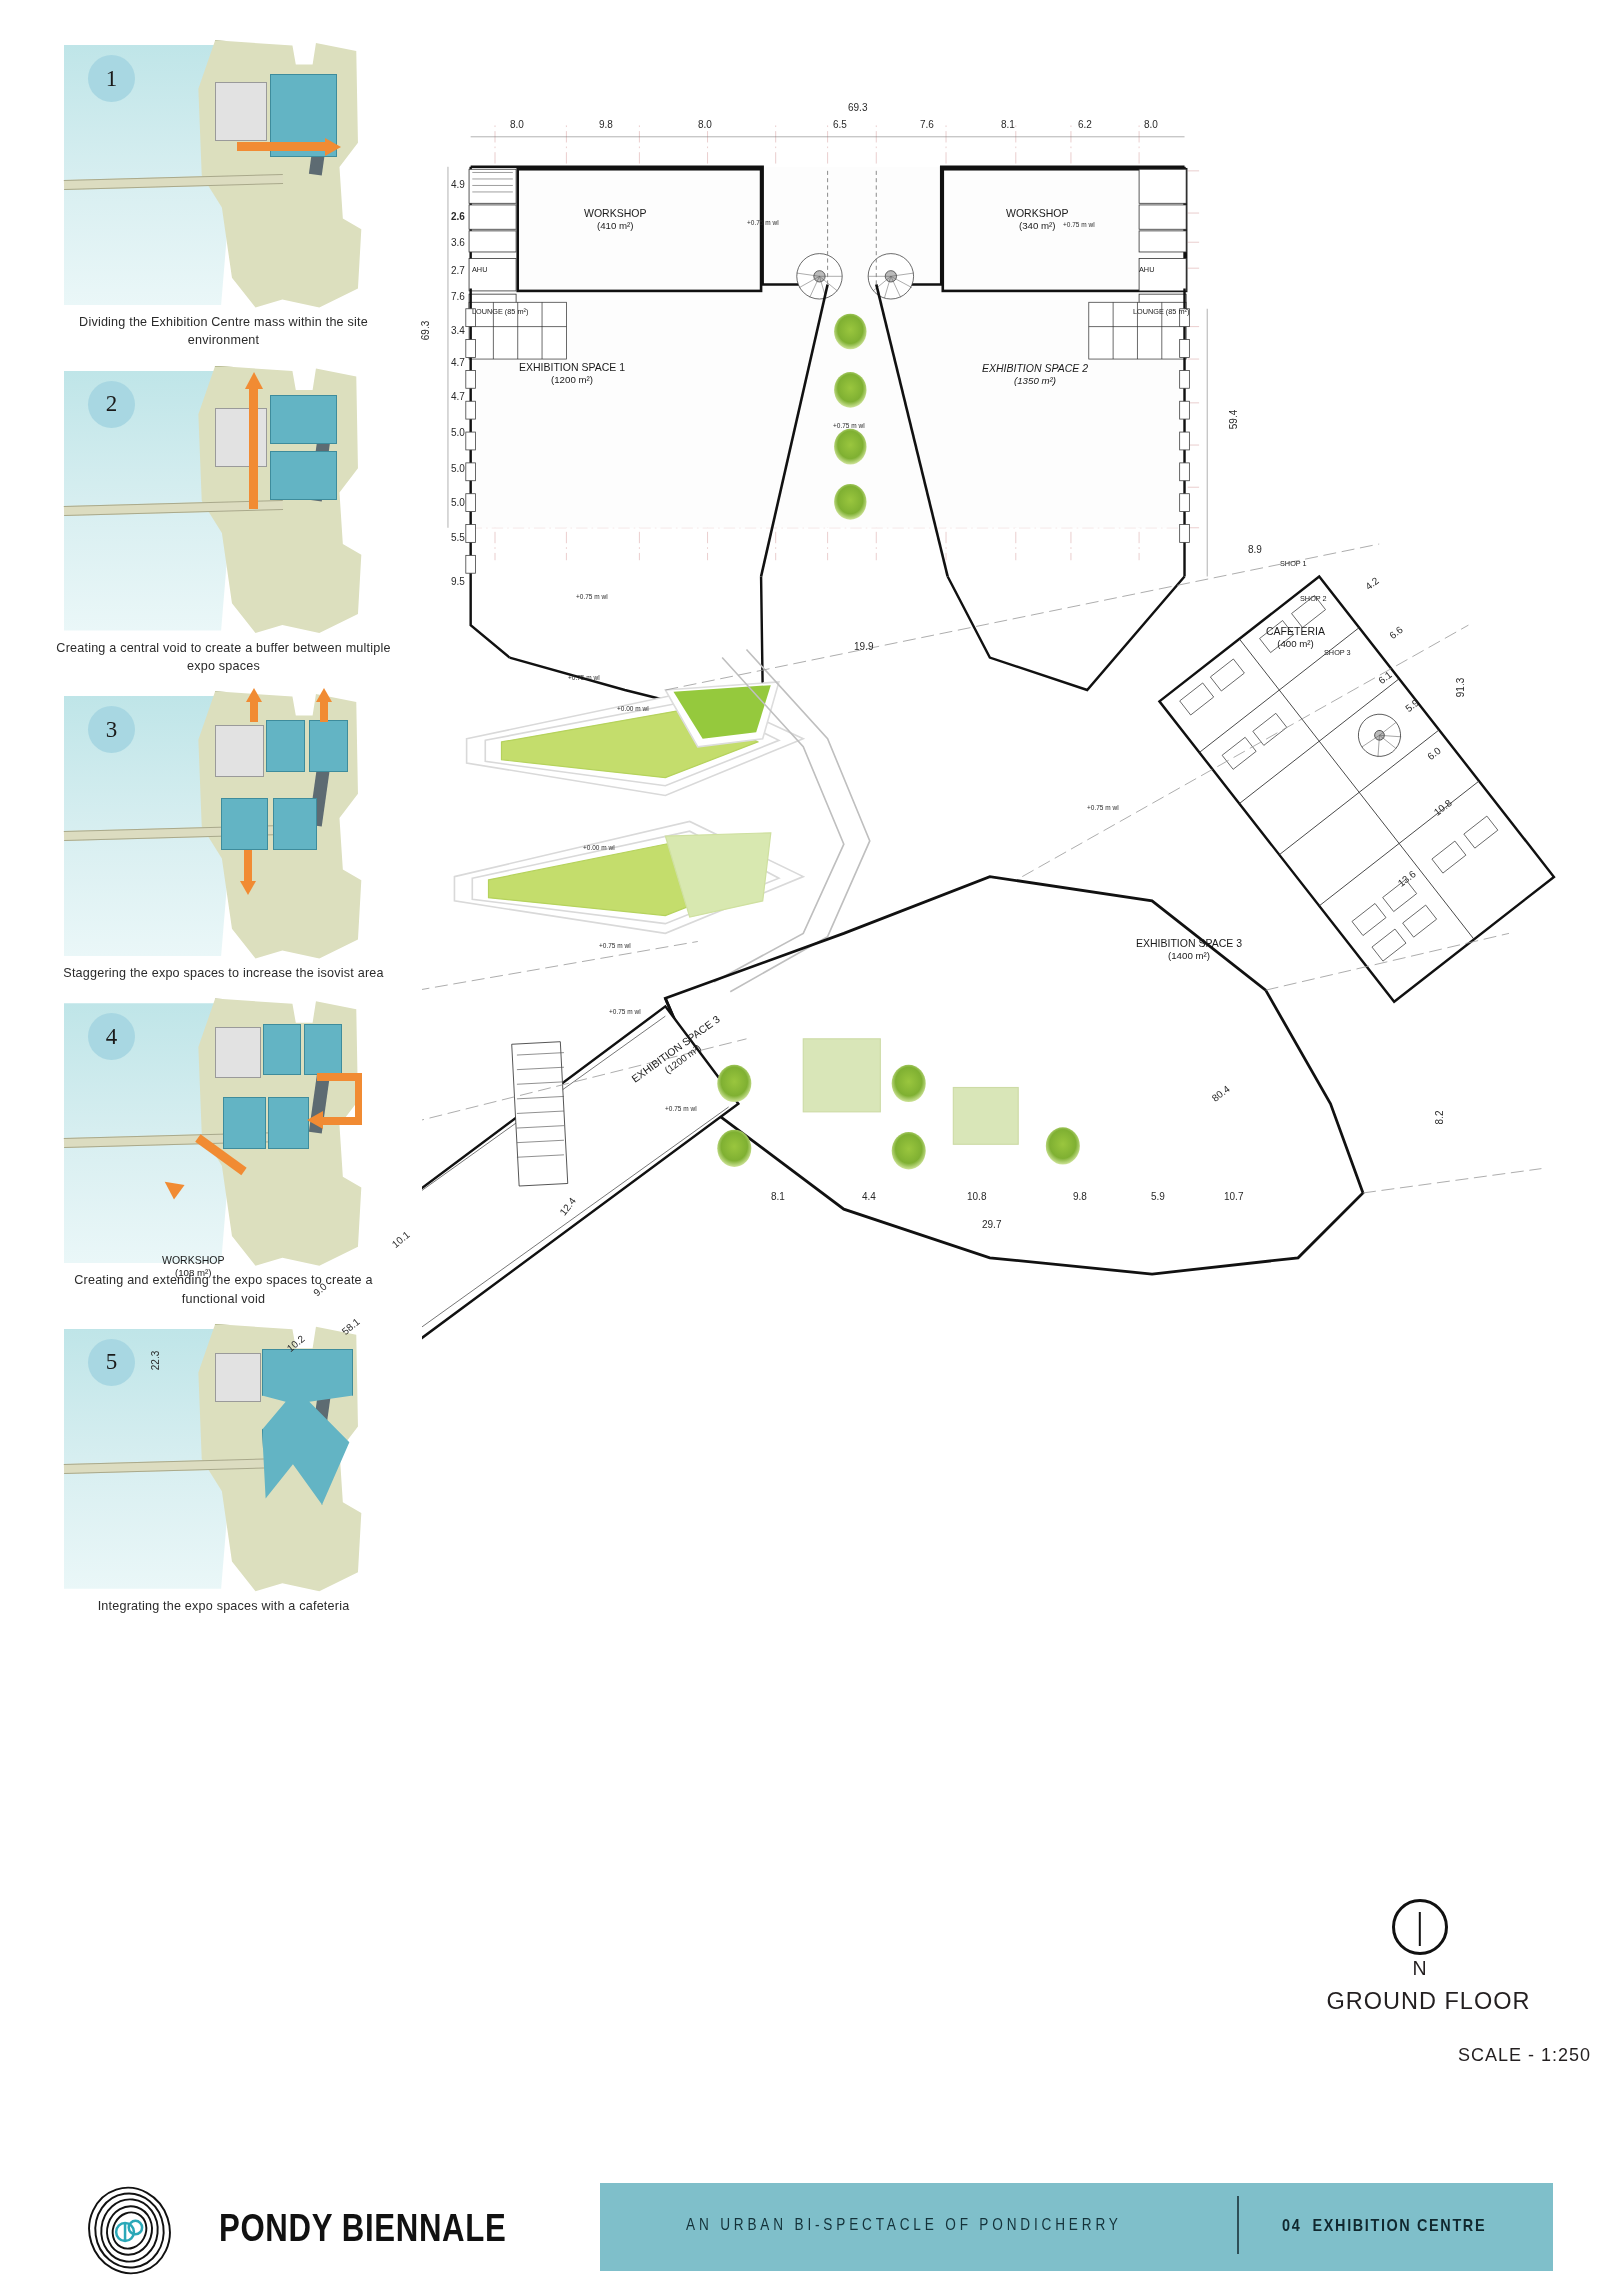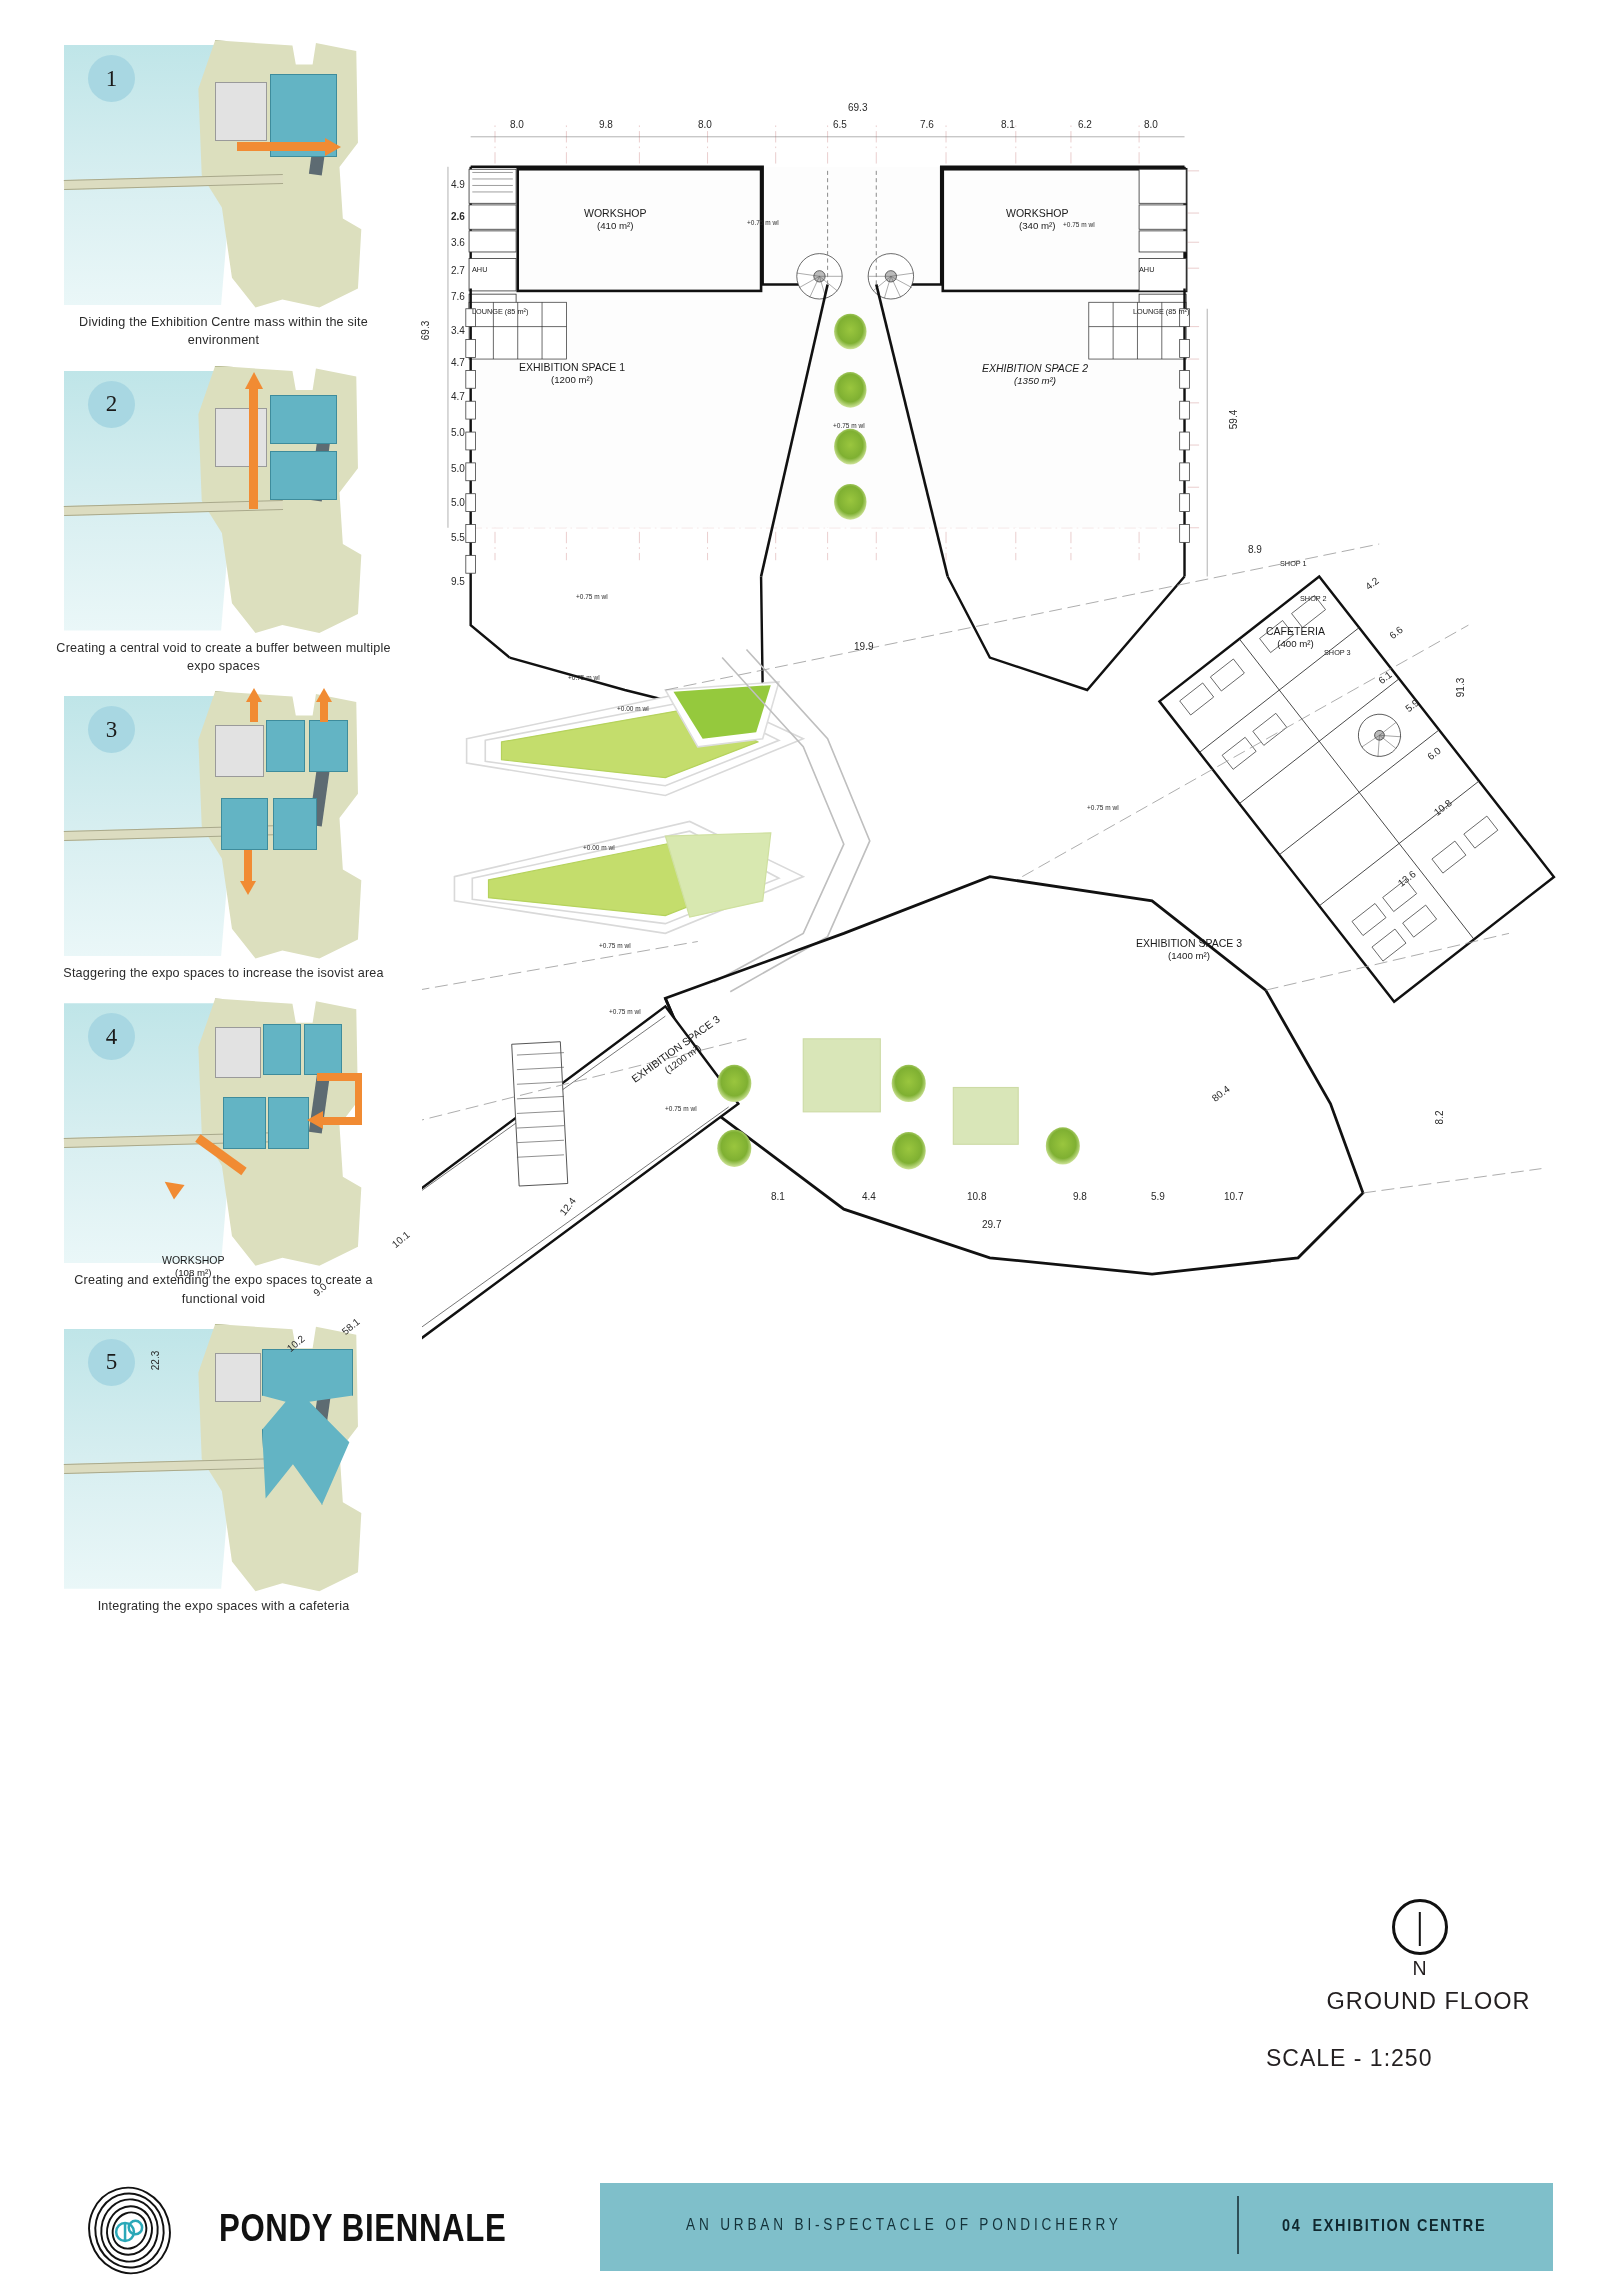--- a/index.html
+++ b/index.html
@@ -66,7 +66,7 @@
   .ncircle:after{content:"";position:absolute;left:50%;top:9.7px;width:2.4px;height:34px;background:#111;transform:translateX(-50%);}
   .nlbl{font-size:19.5px;margin-top:1.6px;font-family:"Liberation Sans",sans-serif;}
   .gftitle{position:absolute;left:1266px;top:1988px;width:325px;text-align:center;font-size:23.5px;letter-spacing:1px;}
-  .gfscale{position:absolute;left:1266px;top:2045px;width:325px;text-align:left;font-size:23px;letter-spacing:1px;}
+  .gfscale{position:absolute;left:1266px;top:2045px;width:325px;text-align:right;font-size:18px;letter-spacing:1px;}
 
   .descr{
     position:absolute;left:755px;top:1990px;width:450px;

